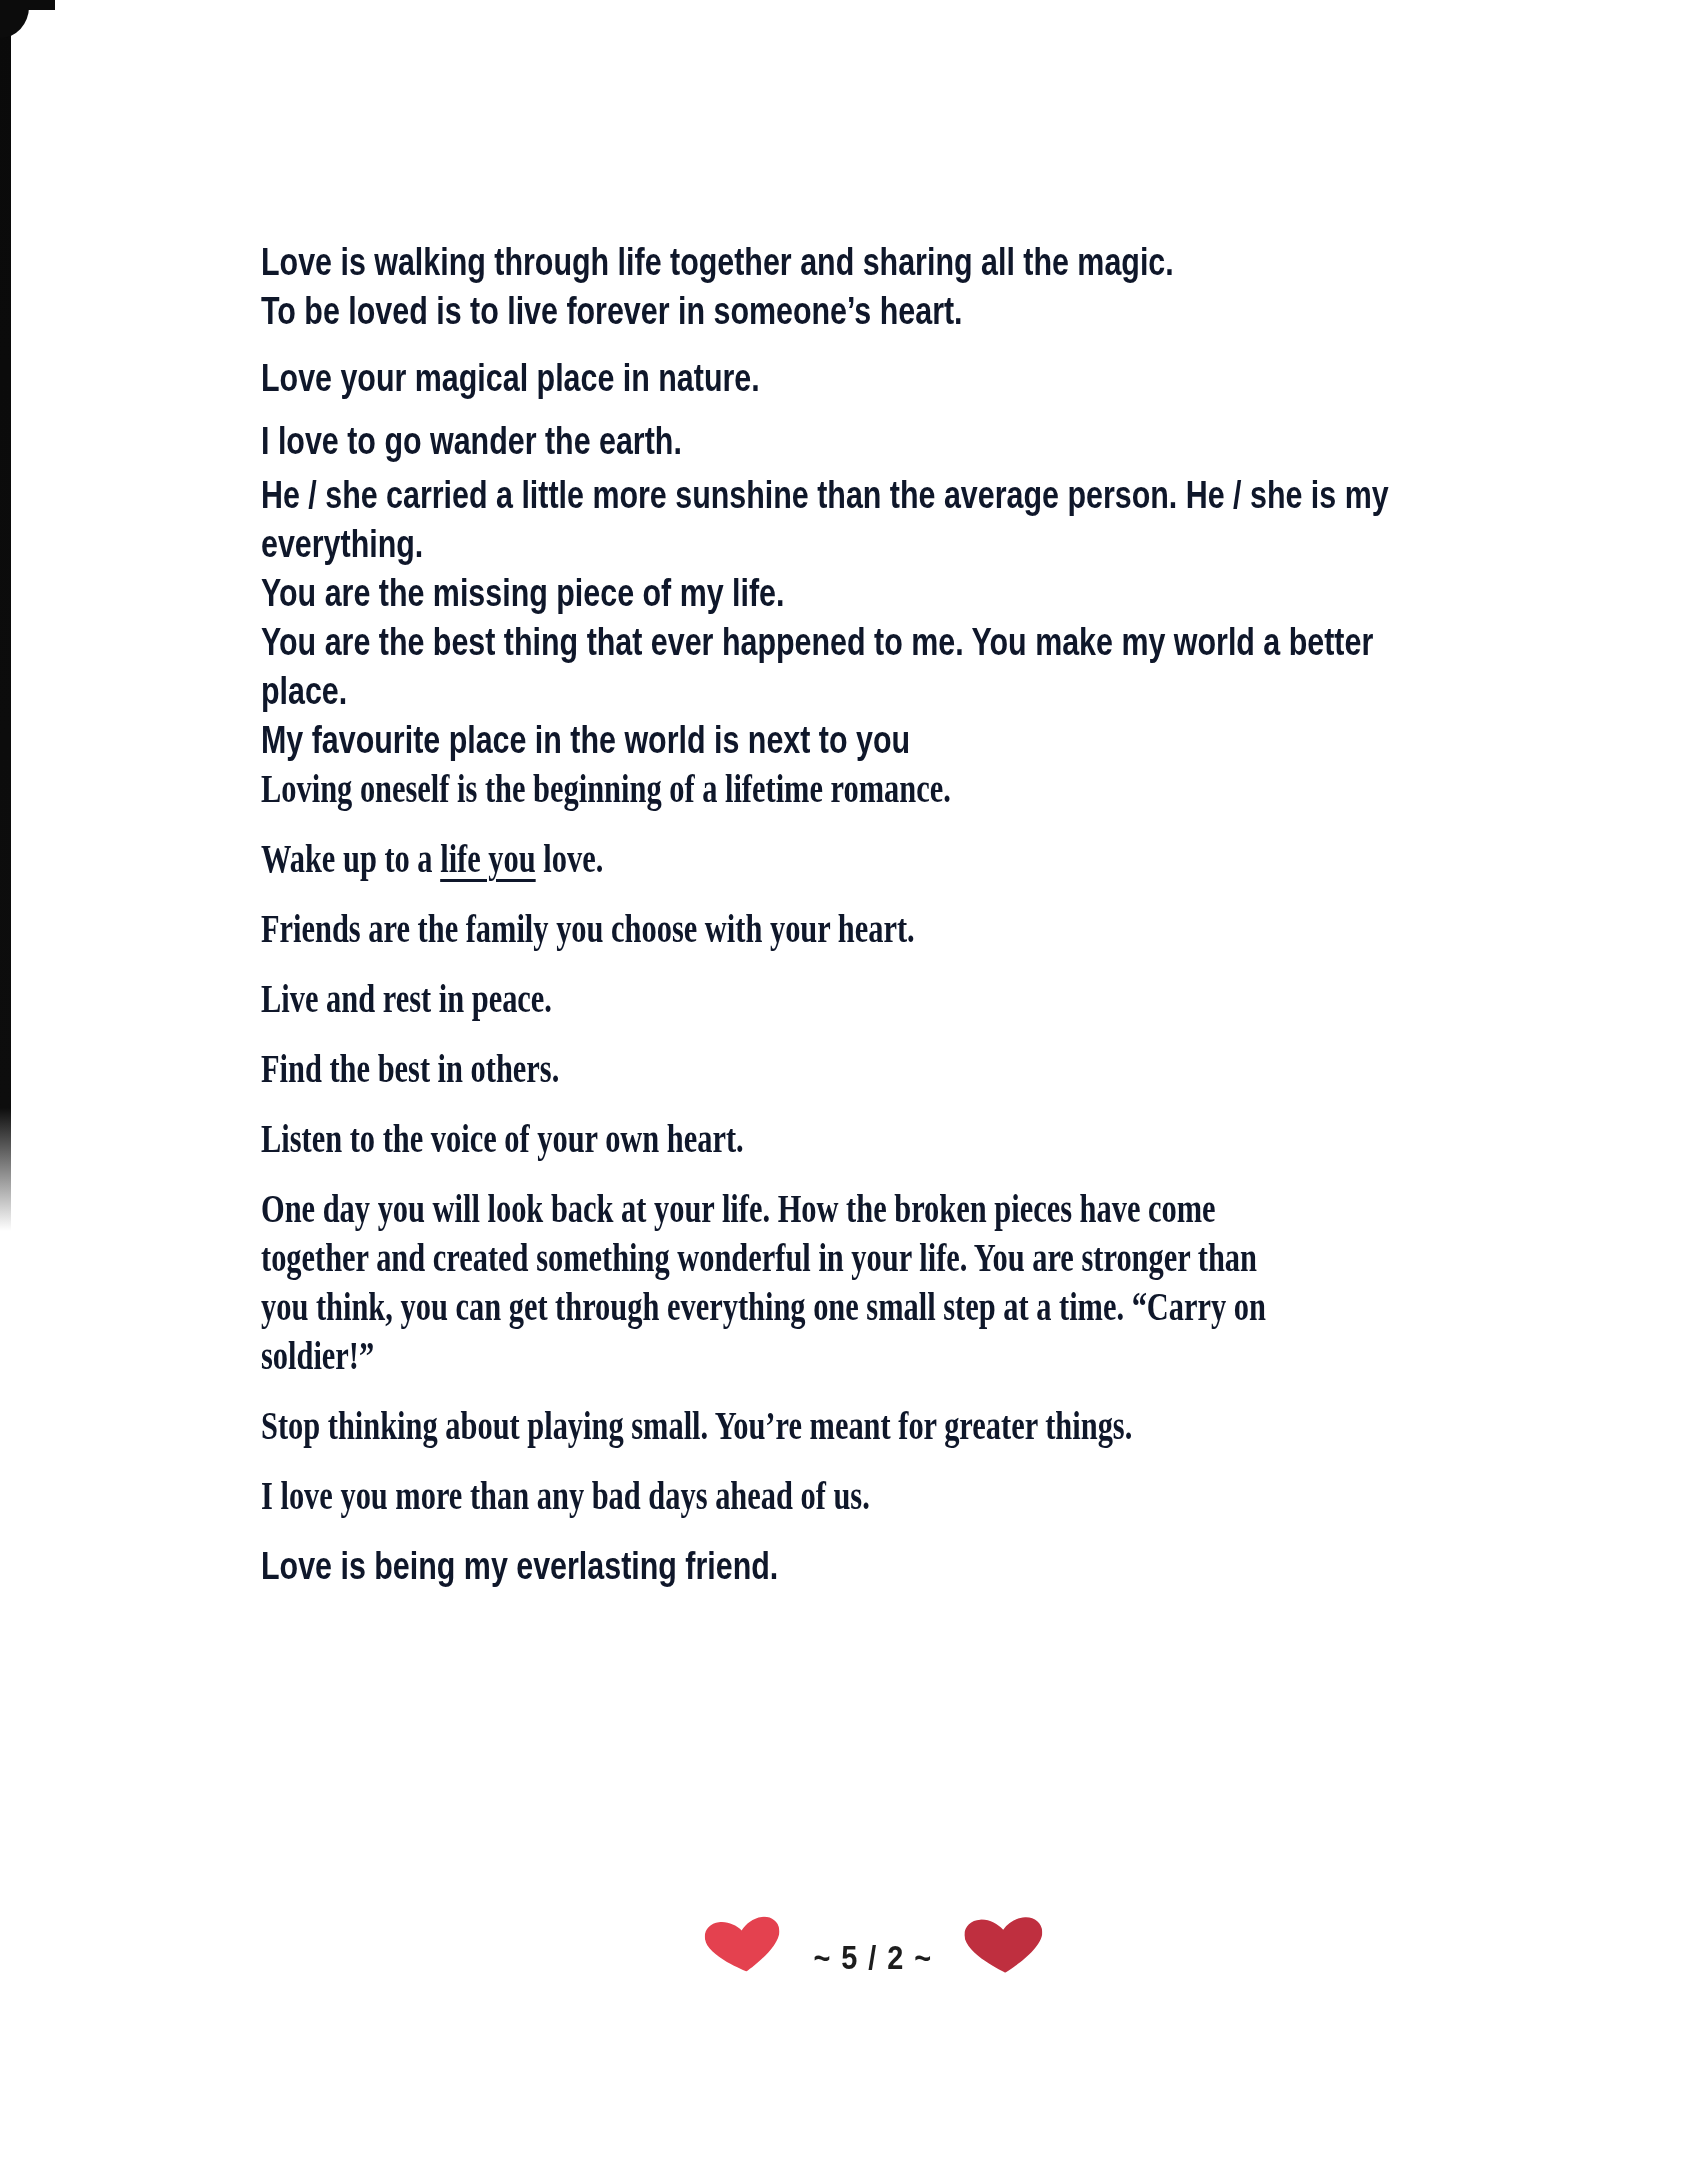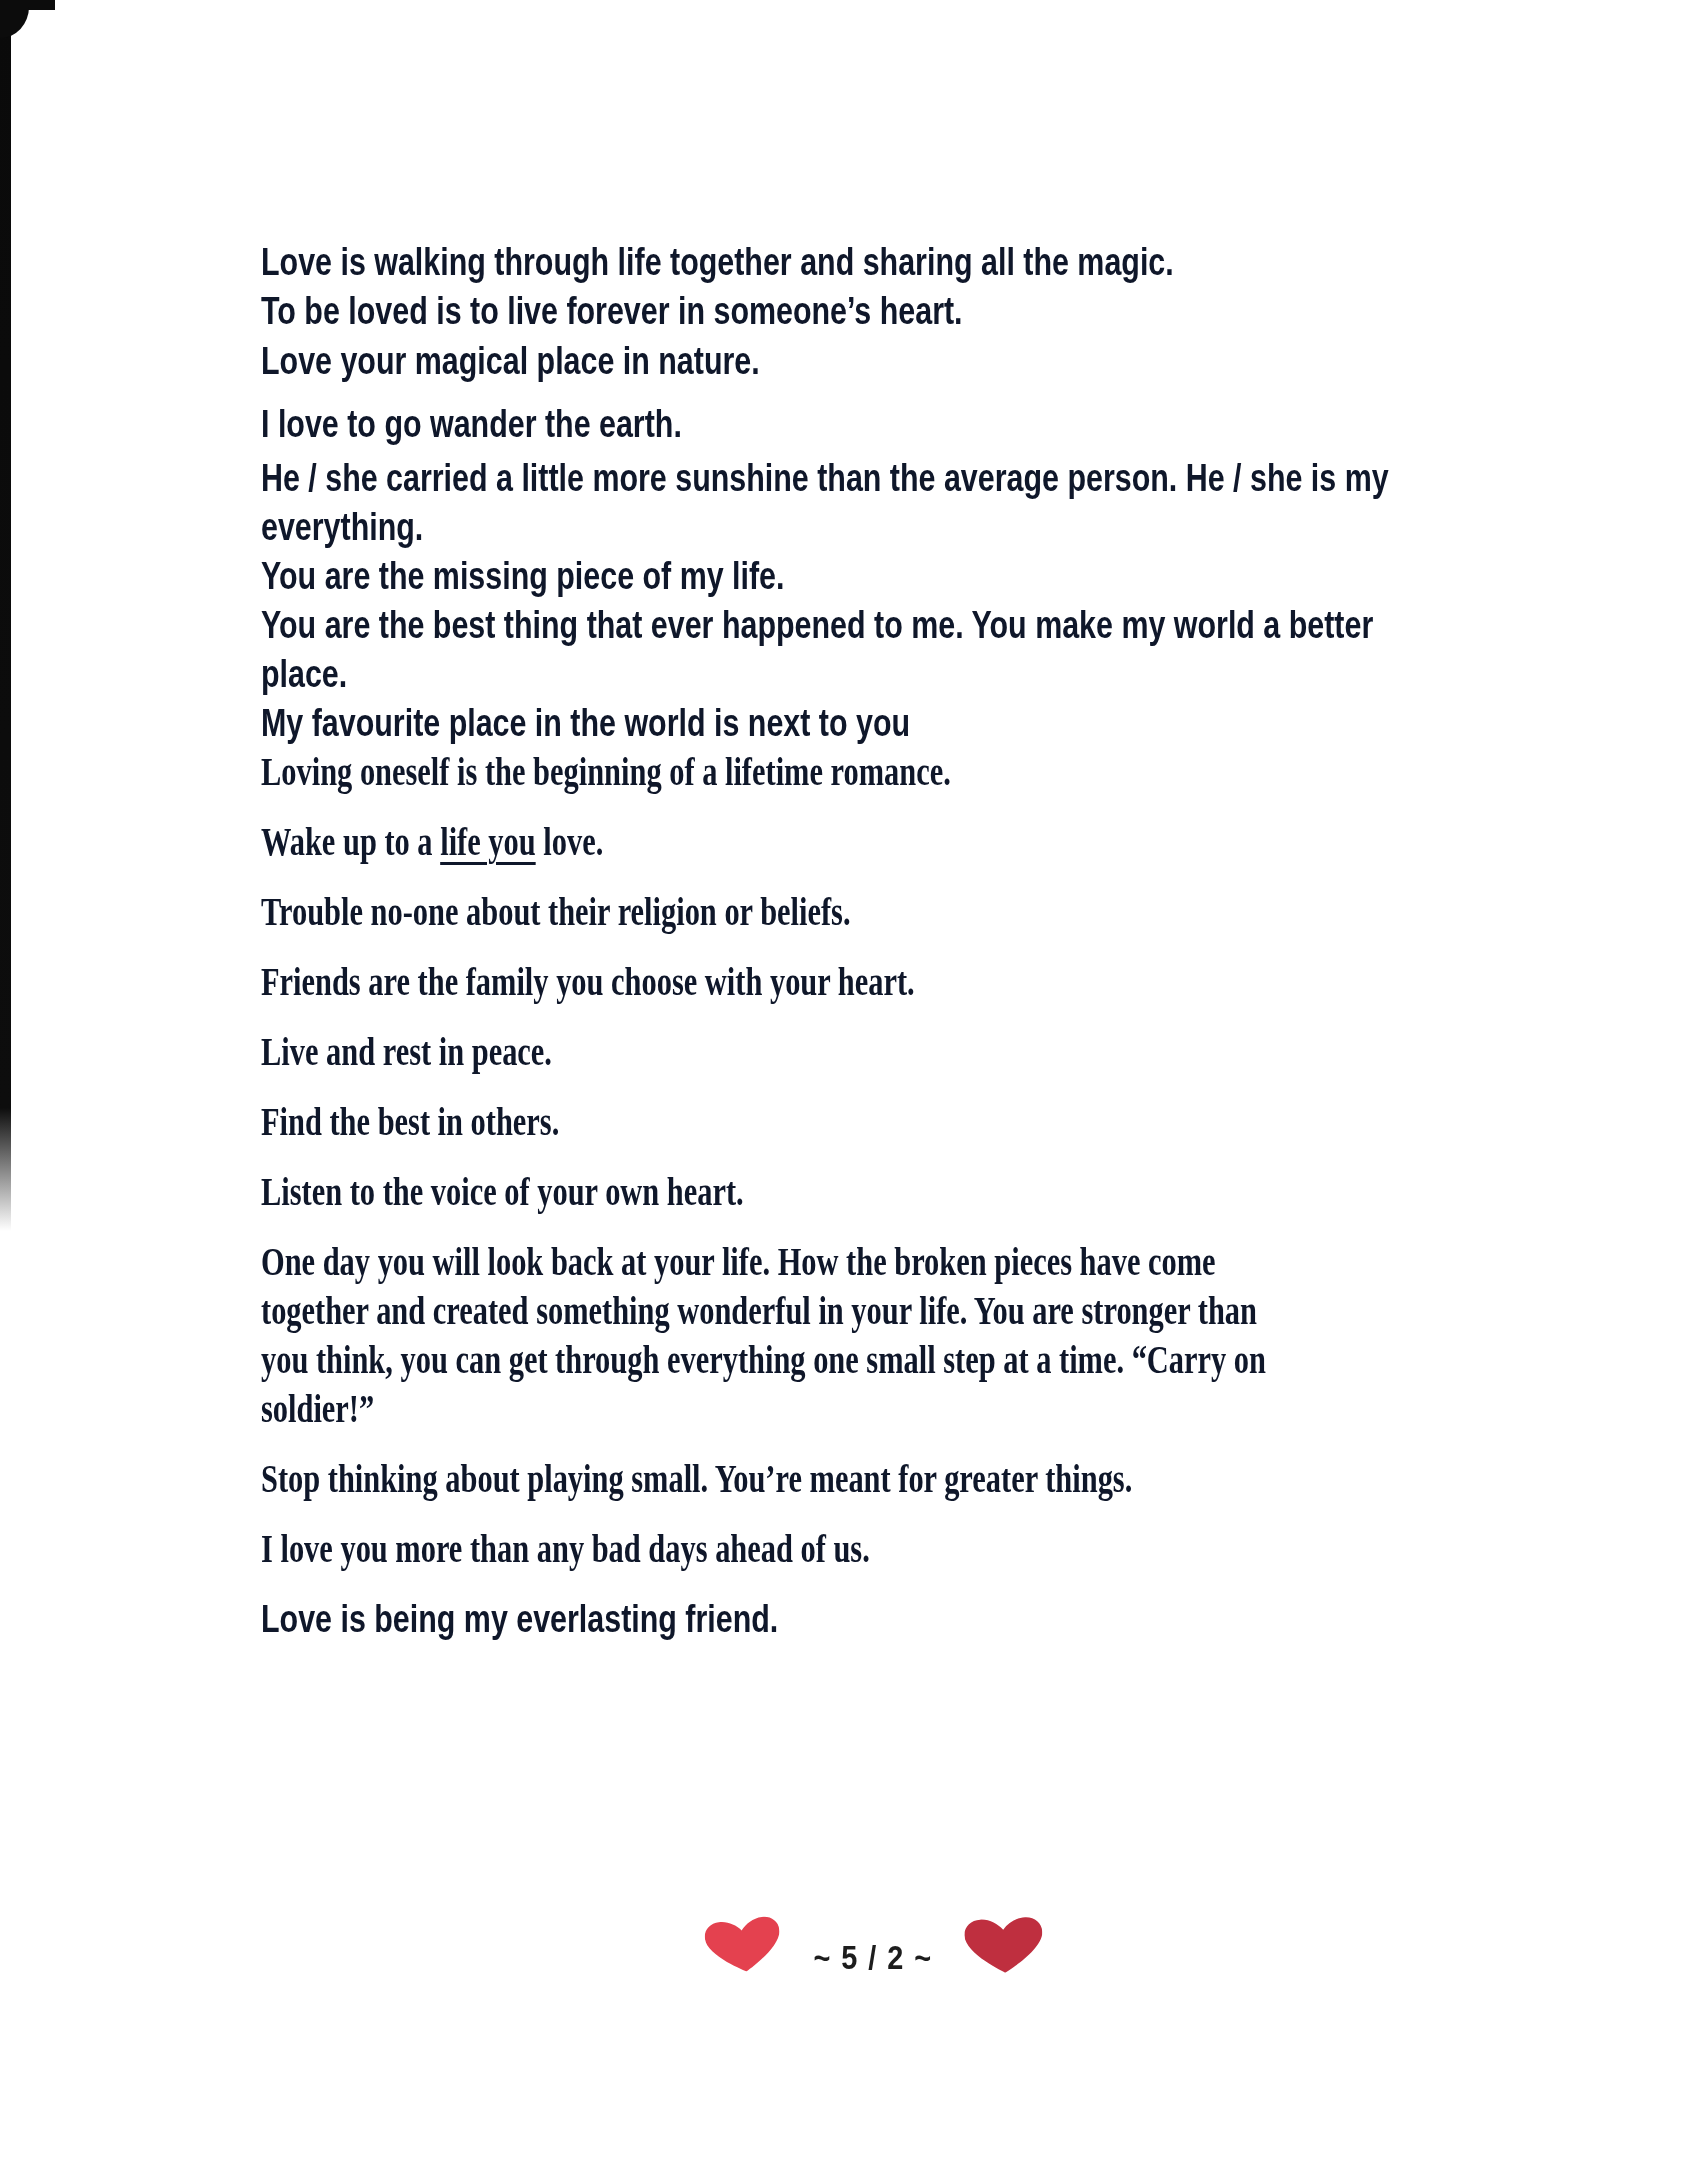--- a/index.html
+++ b/index.html
@@ -36,7 +36,7 @@
     color: #0f172a;
   }
   .q { margin: 0; padding: 0; }
-  .mb-xs { margin-bottom: 1px; }
+  .mb-xs { margin-bottom: 18px; }
   .mb-sm { margin-bottom: 13.6px; }
   .mb-md { margin-bottom: 5px; }
   .mb-lg { margin-bottom: 21px; font-family: Liberation Serif, serif; }

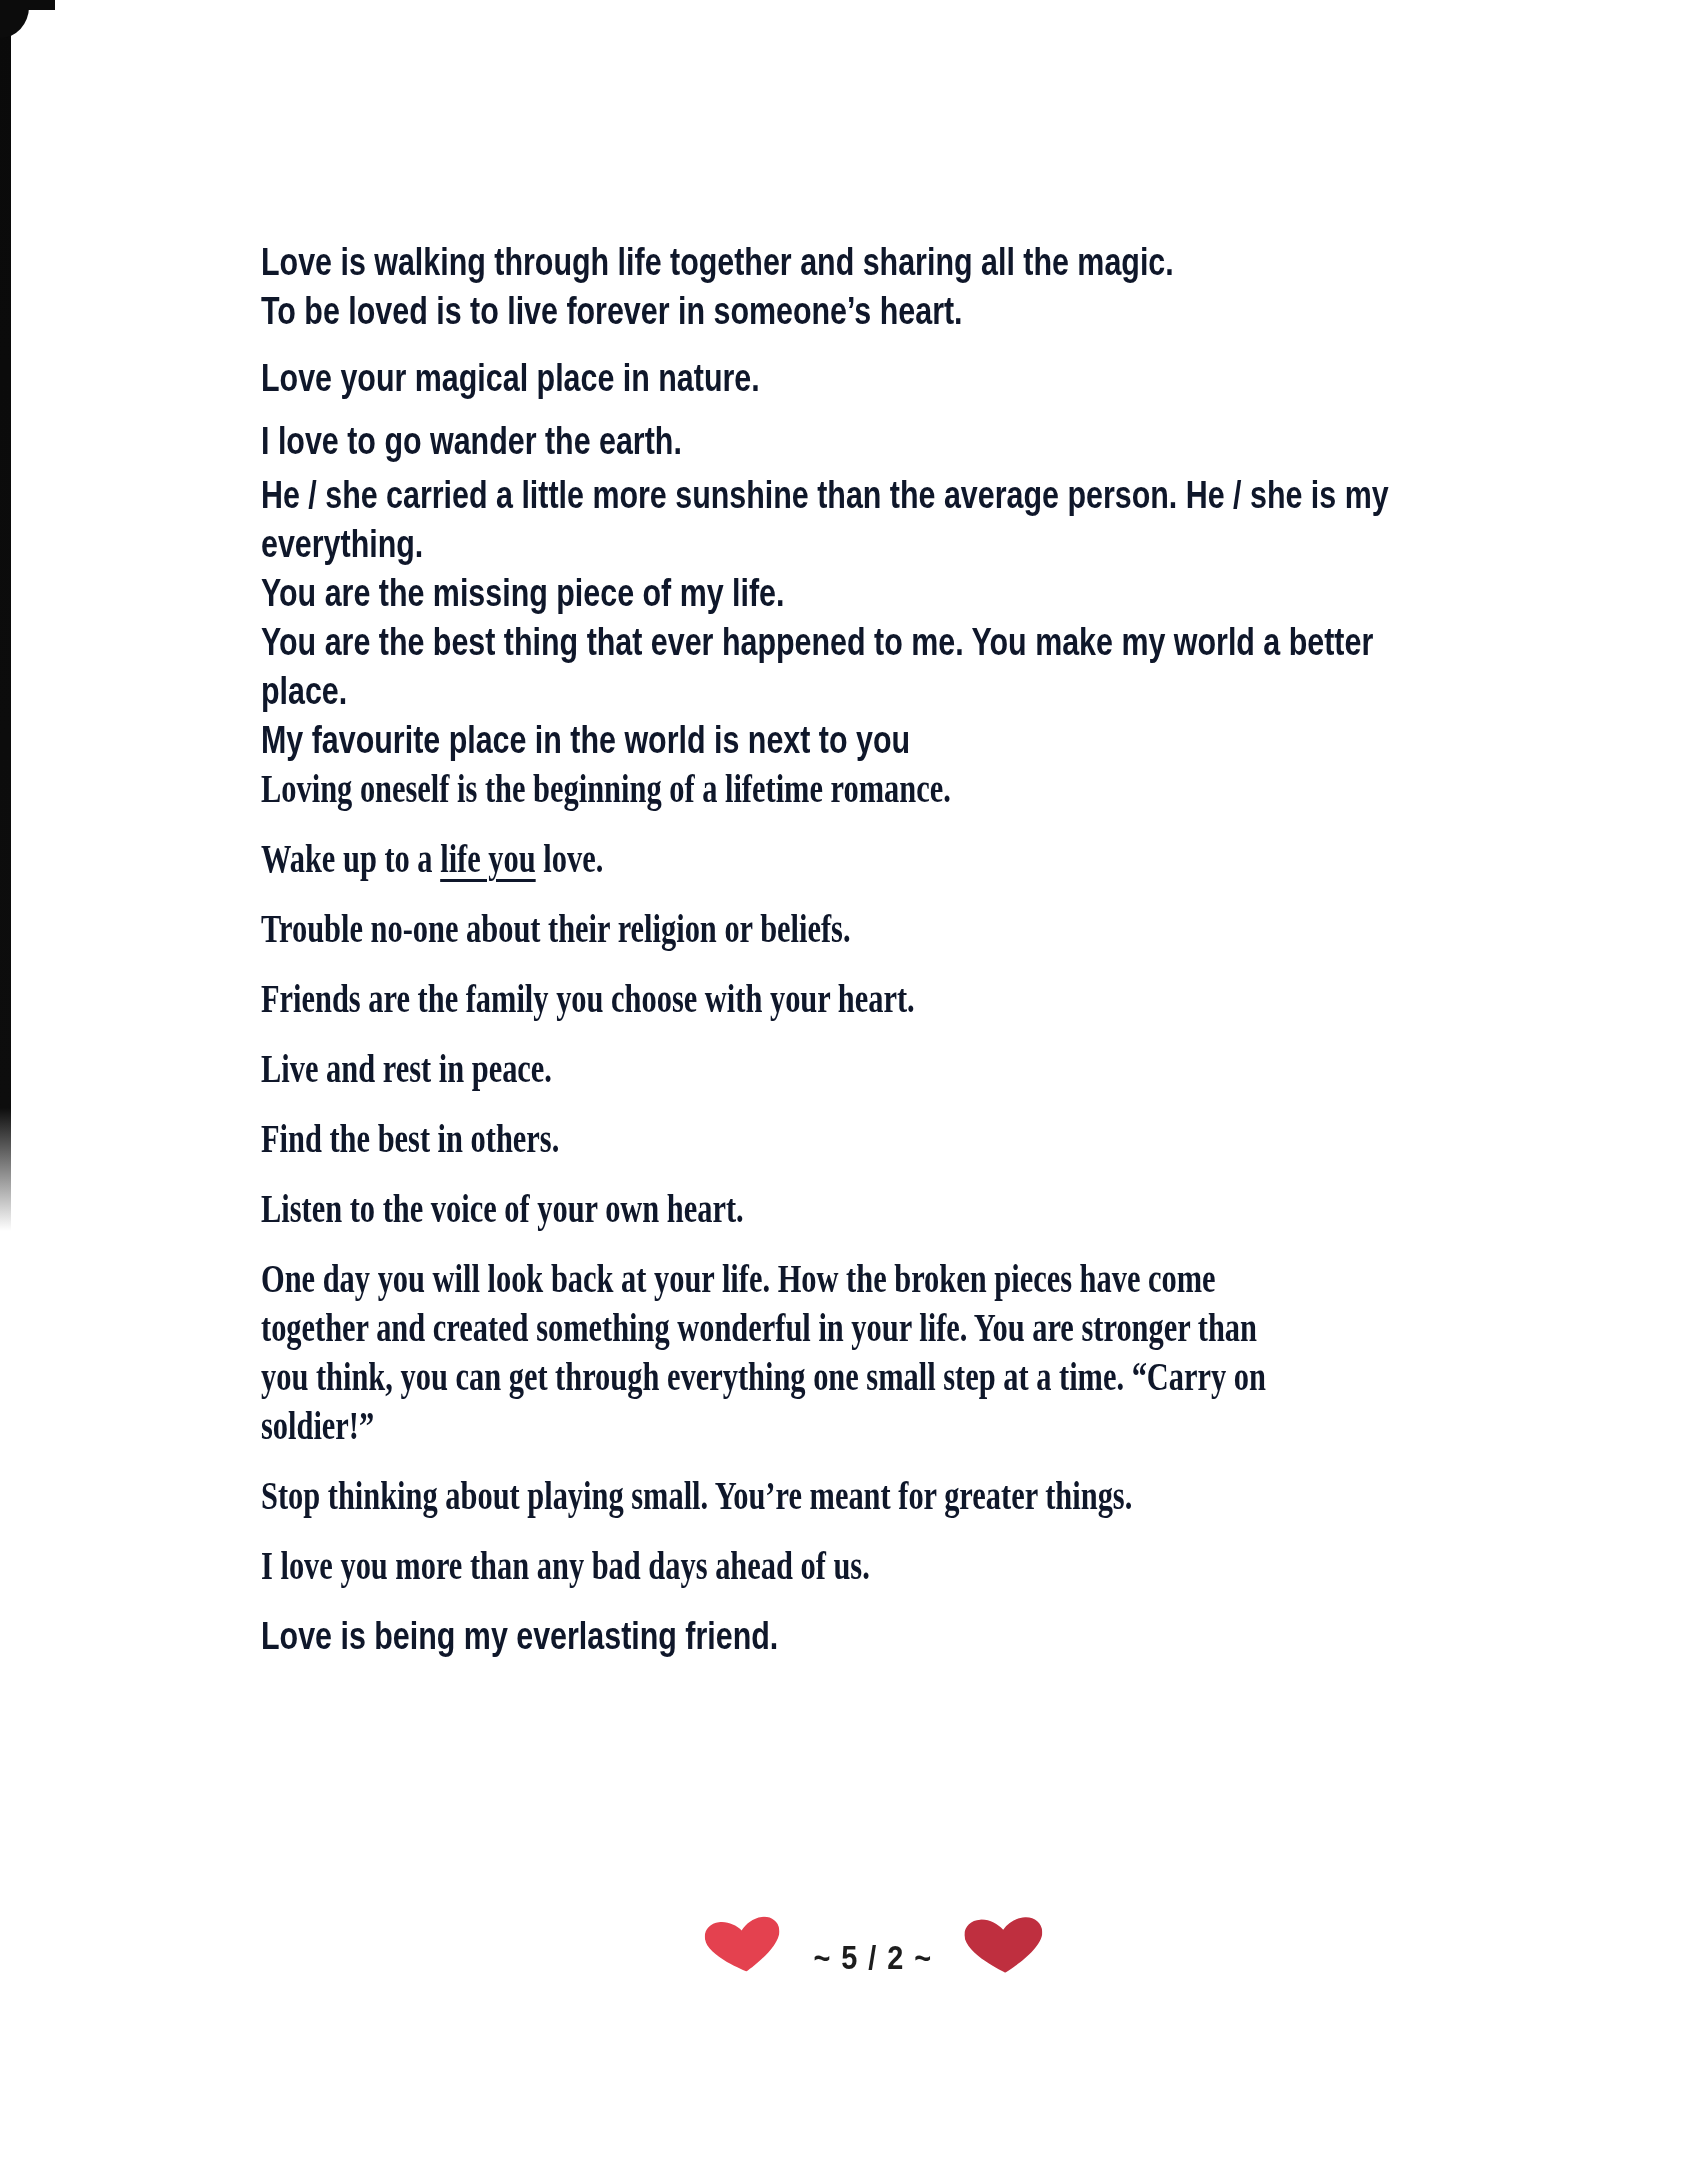--- a/index.html
+++ b/index.html
@@ -123,9 +123,6 @@
   </p>
 
   <p class="q mb-lg">
-    <span class="line">Trouble no-one about their religion or beliefs.</span>
-  </p>
-  <p class="q mb-lg">
     <span class="line">Friends are the family you choose with your heart.</span>
   </p>
   <p class="q mb-lg">

